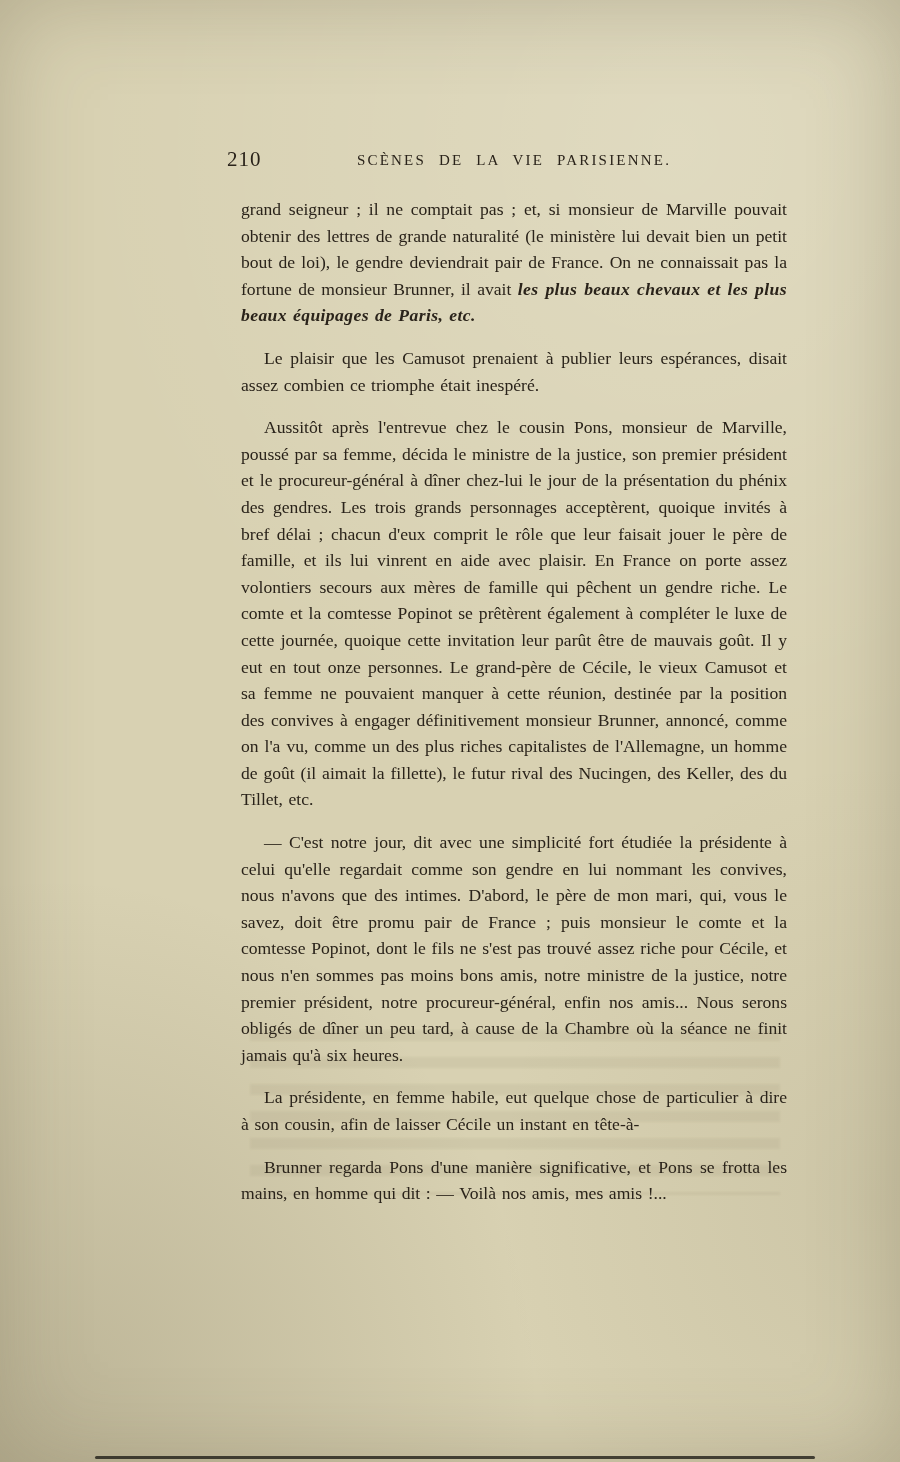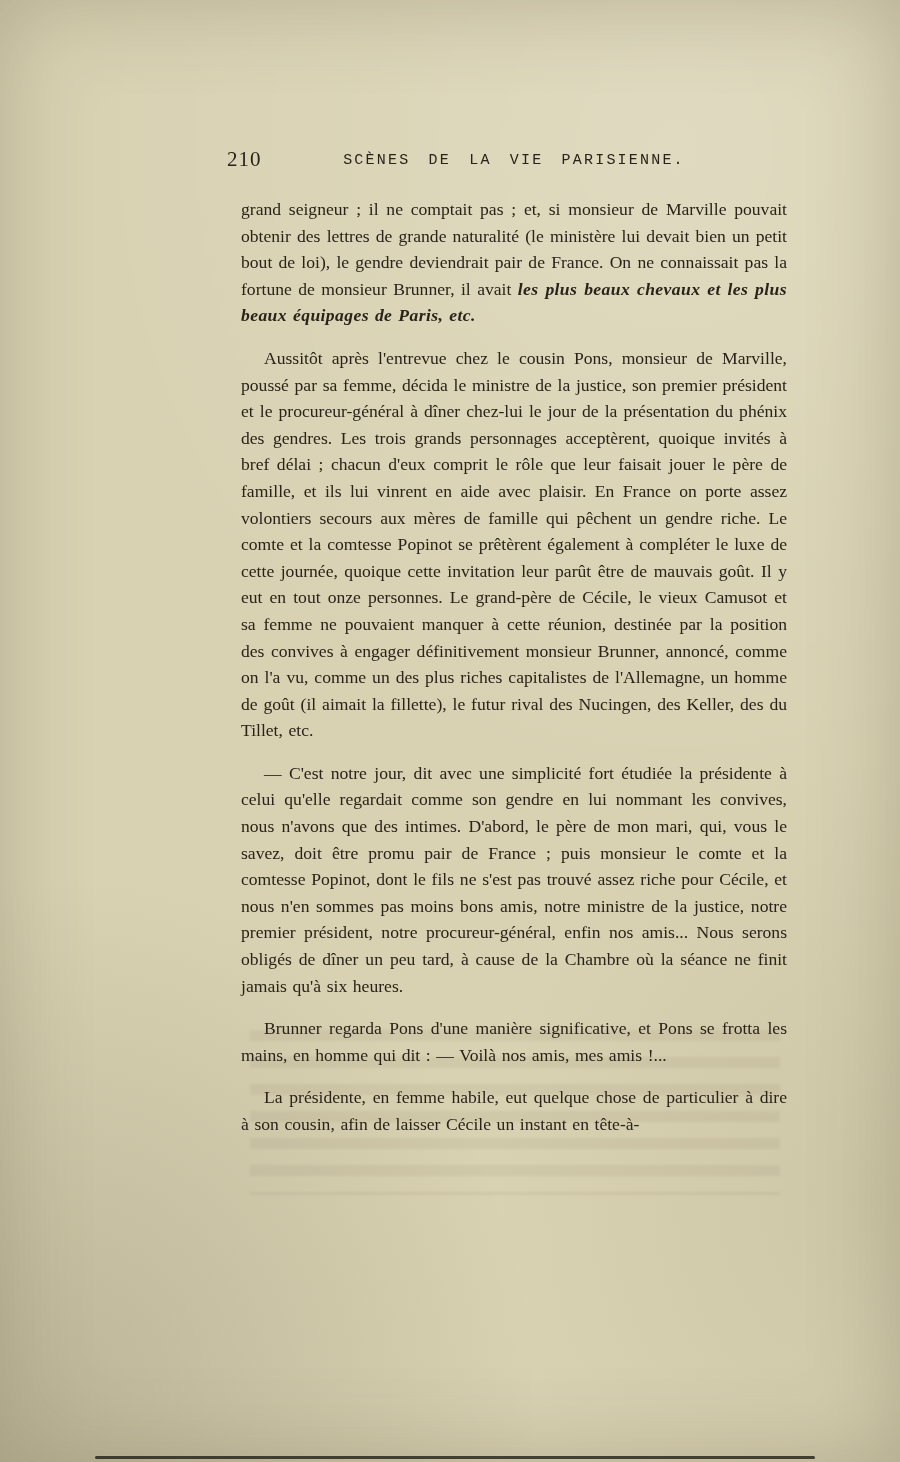--- a/index.html
+++ b/index.html
@@ -41,7 +41,7 @@
   }
   .running-title{
     position:absolute;left:0;right:0;top:6px;text-align:center;
-    font-size:15px;letter-spacing:2.2px;word-spacing:7px;font-family:Liberation Mono, monospace;
+    font-size:15px;letter-spacing:2.2px;word-spacing:7px;
   }
   .text-block{
     margin-top:6px;

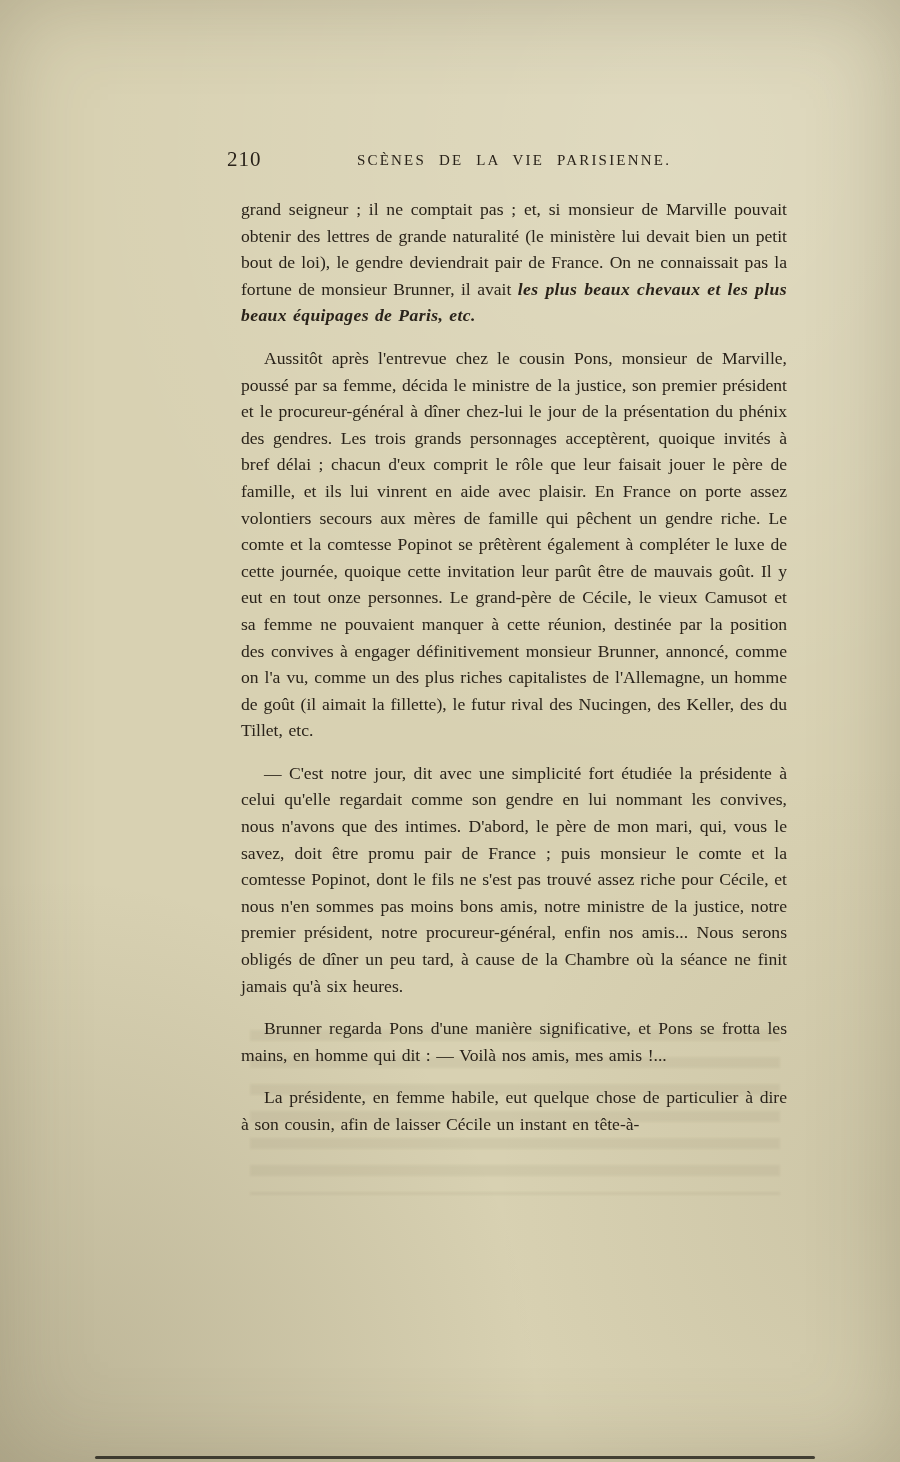--- a/index.html
+++ b/index.html
@@ -73,6 +73,7 @@
 
     <main class="text-block" id="paragraphs">
         <p class="para"><span class="rm">grand seigneur ; il ne comptait pas ; et, si monsieur de Marville pouvait obtenir des lettres de grande naturalité (le ministère lui devait bien un petit bout de loi), le gendre deviendrait pair de France. On ne connaissait pas la fortune de monsieur Brunner, il avait </span><span class="em-bold">les plus beaux chevaux et les plus beaux équipages de Paris, etc.</span></p>
+        <p class="para indent"><span class="rm">Le plaisir que les Camusot prenaient à publier leurs espérances, disait assez combien ce triomphe était inespéré.</span></p>
         <p class="para indent"><span class="rm">Aussitôt après l'entrevue chez le cousin Pons, monsieur de Marville, poussé par sa femme, décida le ministre de la justice, son premier président et le procureur-général à dîner chez-lui le jour de la présentation du phénix des gendres. Les trois grands personnages acceptèrent, quoique invités à bref délai ; chacun d'eux comprit le rôle que leur faisait jouer le père de famille, et ils lui vinrent en aide avec plaisir. En France on porte assez volontiers secours aux mères de famille qui pêchent un gendre riche. Le comte et la comtesse Popinot se prêtèrent également à compléter le luxe de cette journée, quoique cette invitation leur parût être de mauvais goût. Il y eut en tout onze personnes. Le grand-père de Cécile, le vieux Camusot et sa femme ne pouvaient manquer à cette réunion, destinée par la position des convives à engager définitivement monsieur Brunner, annoncé, comme on l'a vu, comme un des plus riches capitalistes de l'Allemagne, un homme de goût (il aimait la </span><span class="em">fillette</span><span class="rm">), le futur rival des Nucingen, des Keller, des du Tillet, etc.</span></p>
         <p class="para indent"><span class="rm">— C'est notre jour, dit avec une simplicité fort étudiée la présidente à celui qu'elle regardait comme son gendre en lui nommant les convives, nous n'avons que des intimes. D'abord, le père de mon mari, qui, vous le savez, doit être promu pair de France ; puis monsieur le comte et la comtesse Popinot, dont le fils ne s'est pas trouvé assez riche pour Cécile, et nous n'en sommes pas moins bons amis, notre ministre de la justice, notre premier président, notre procureur-général, enfin nos amis... Nous serons obligés de dîner un peu tard, à cause de la Chambre où la séance ne finit jamais qu'à six heures.</span></p>
         <p class="para indent"><span class="rm">Brunner regarda Pons d'une manière significative, et Pons se frotta les mains, en homme qui dit : — Voilà nos amis, mes amis !...</span></p>

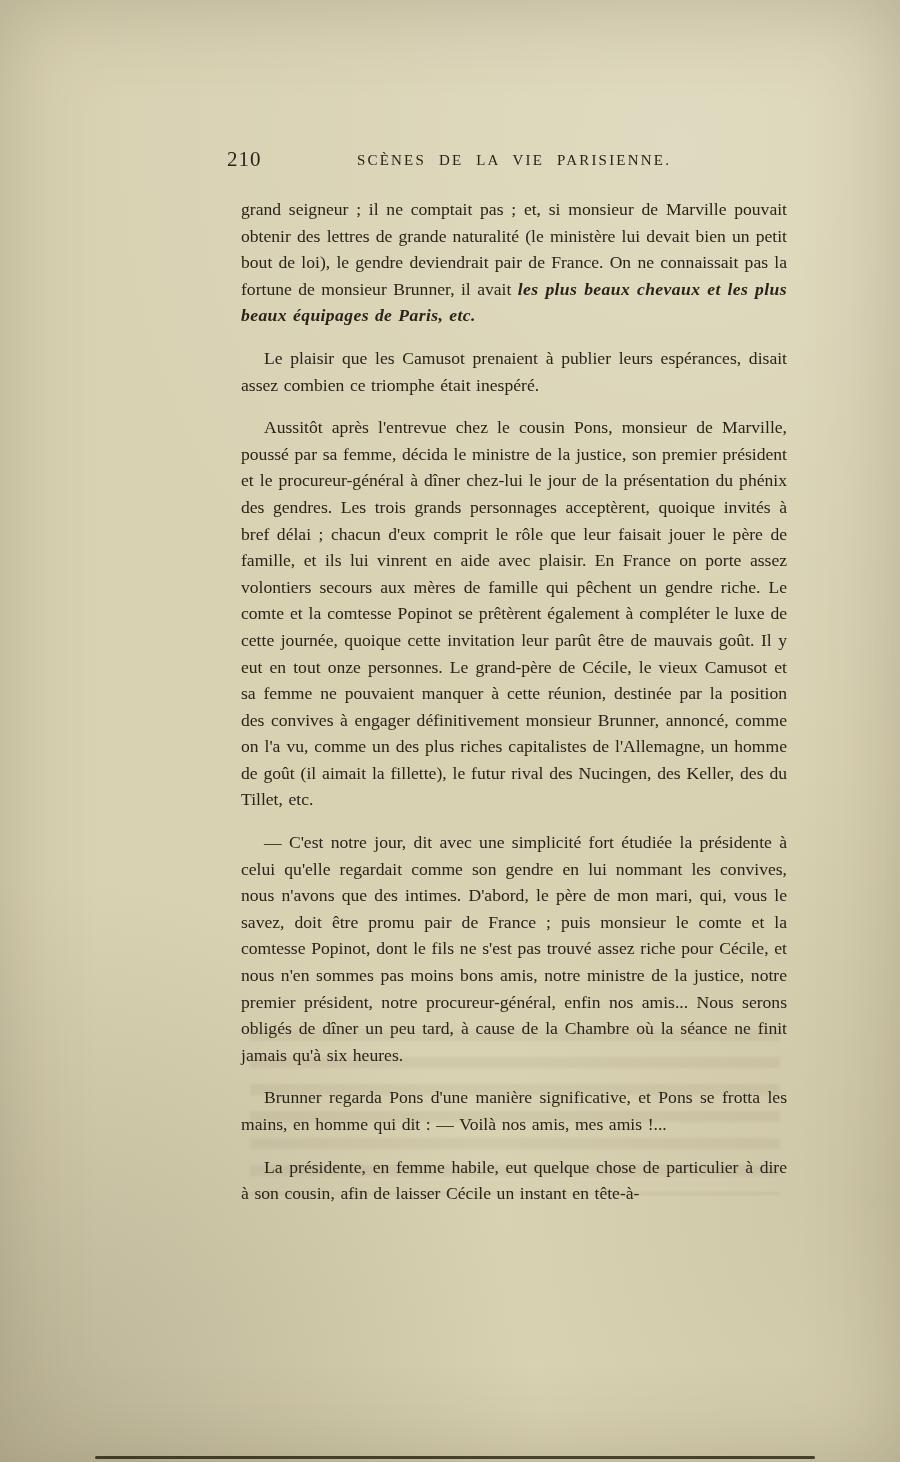--- a/index.html
+++ b/index.html
@@ -76,8 +76,8 @@
         <p class="para indent"><span class="rm">Le plaisir que les Camusot prenaient à publier leurs espérances, disait assez combien ce triomphe était inespéré.</span></p>
         <p class="para indent"><span class="rm">Aussitôt après l'entrevue chez le cousin Pons, monsieur de Marville, poussé par sa femme, décida le ministre de la justice, son premier président et le procureur-général à dîner chez-lui le jour de la présentation du phénix des gendres. Les trois grands personnages acceptèrent, quoique invités à bref délai ; chacun d'eux comprit le rôle que leur faisait jouer le père de famille, et ils lui vinrent en aide avec plaisir. En France on porte assez volontiers secours aux mères de famille qui pêchent un gendre riche. Le comte et la comtesse Popinot se prêtèrent également à compléter le luxe de cette journée, quoique cette invitation leur parût être de mauvais goût. Il y eut en tout onze personnes. Le grand-père de Cécile, le vieux Camusot et sa femme ne pouvaient manquer à cette réunion, destinée par la position des convives à engager définitivement monsieur Brunner, annoncé, comme on l'a vu, comme un des plus riches capitalistes de l'Allemagne, un homme de goût (il aimait la </span><span class="em">fillette</span><span class="rm">), le futur rival des Nucingen, des Keller, des du Tillet, etc.</span></p>
         <p class="para indent"><span class="rm">— C'est notre jour, dit avec une simplicité fort étudiée la présidente à celui qu'elle regardait comme son gendre en lui nommant les convives, nous n'avons que des intimes. D'abord, le père de mon mari, qui, vous le savez, doit être promu pair de France ; puis monsieur le comte et la comtesse Popinot, dont le fils ne s'est pas trouvé assez riche pour Cécile, et nous n'en sommes pas moins bons amis, notre ministre de la justice, notre premier président, notre procureur-général, enfin nos amis... Nous serons obligés de dîner un peu tard, à cause de la Chambre où la séance ne finit jamais qu'à six heures.</span></p>
+        <p class="para indent"><span class="rm">La présidente, en femme habile, eut quelque chose de particulier à dire à son cousin, afin de laisser Cécile un instant en tête-à-</span></p>
         <p class="para indent"><span class="rm">Brunner regarda Pons d'une manière significative, et Pons se frotta les mains, en homme qui dit : — Voilà nos amis, mes amis !...</span></p>
-        <p class="para indent"><span class="rm">La présidente, en femme habile, eut quelque chose de particulier à dire à son cousin, afin de laisser Cécile un instant en tête-à-</span></p>
       </main>
   </div>
 

